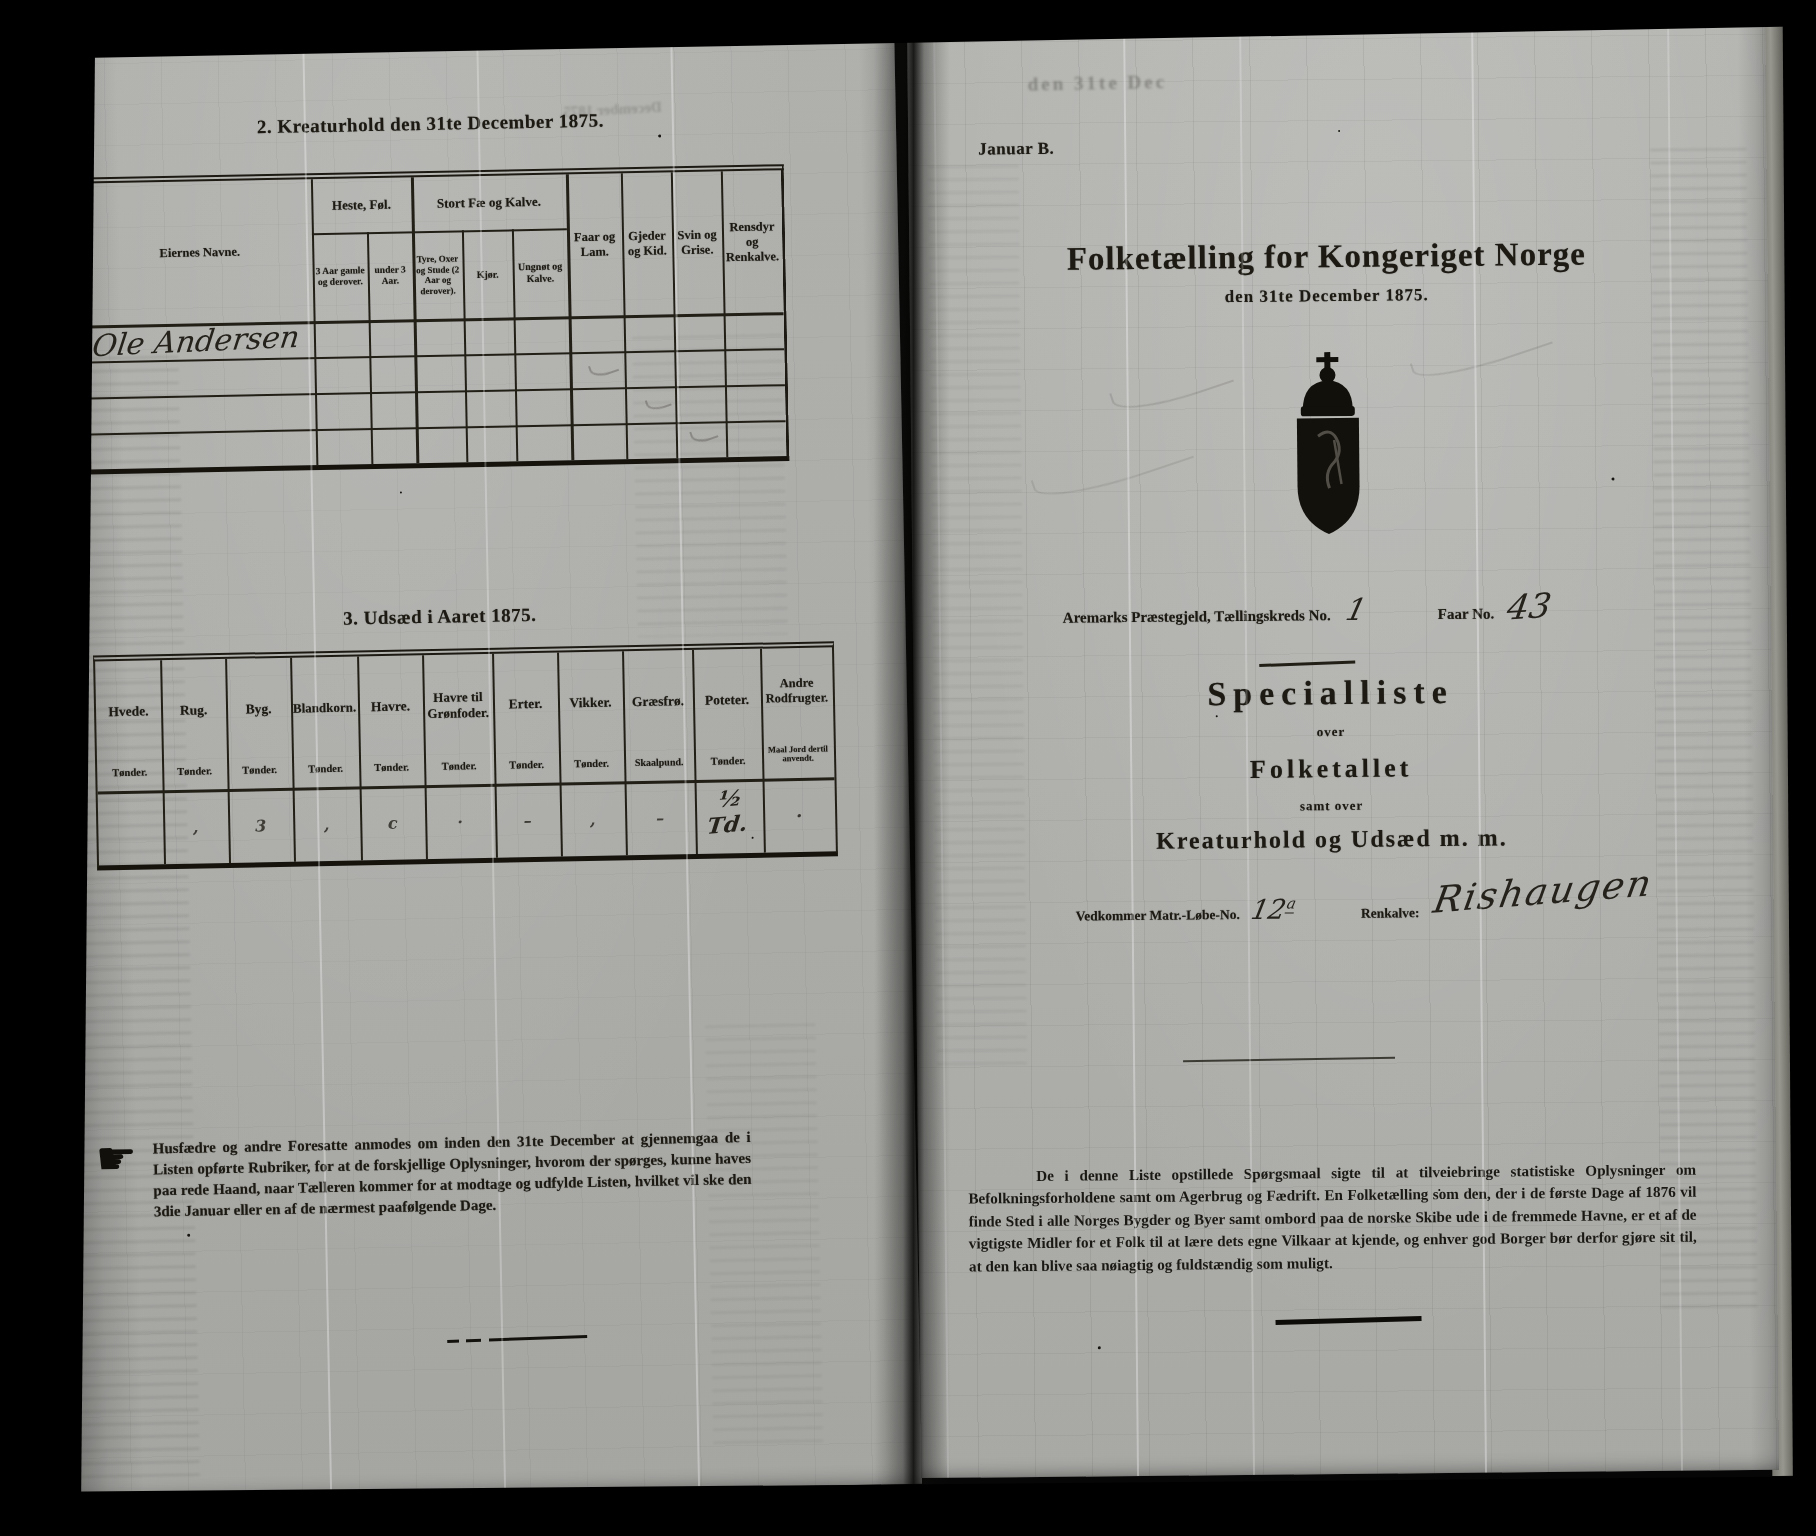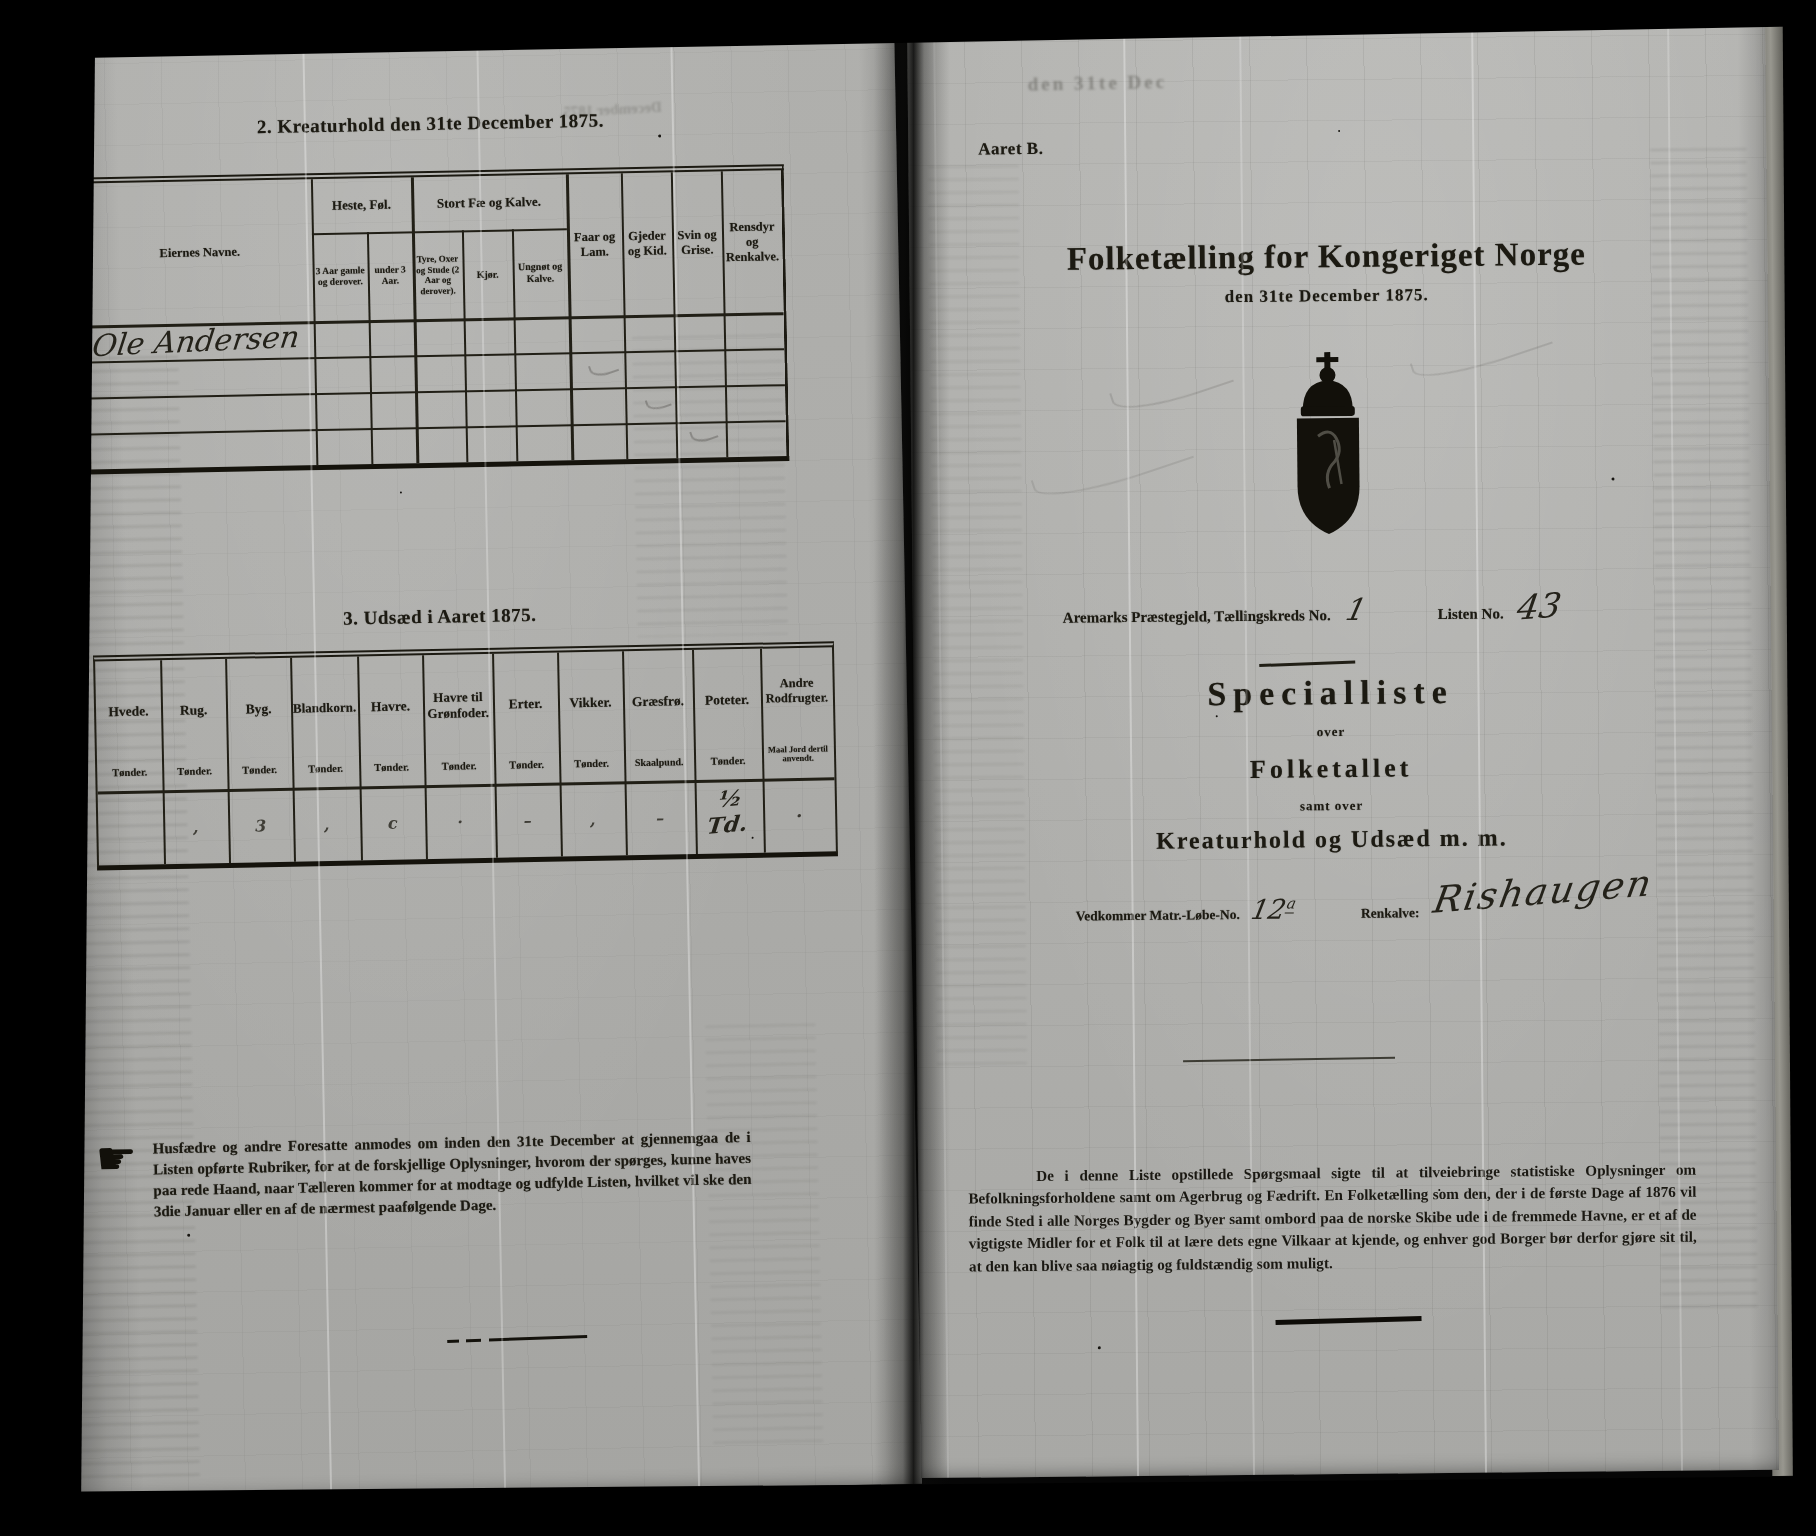--- a/index.html
+++ b/index.html
@@ -239,7 +239,7 @@
   <div class="page page-right">
     <div class="content">
 
-      <div class="abs ink bold" style="left:70px;top:124px;font-size:17px;letter-spacing:.5px;">Aaret B.</div>
+      <div class="abs ink bold" style="left:70px;top:124px;font-size:17px;letter-spacing:.5px;">Januar B.</div>
 
       <div class="ghost" style="left:120px;top:58px;font-size:19px;opacity:.5;letter-spacing:3px;transform:rotate(-0.5deg);">den 31te Dec</div>
 

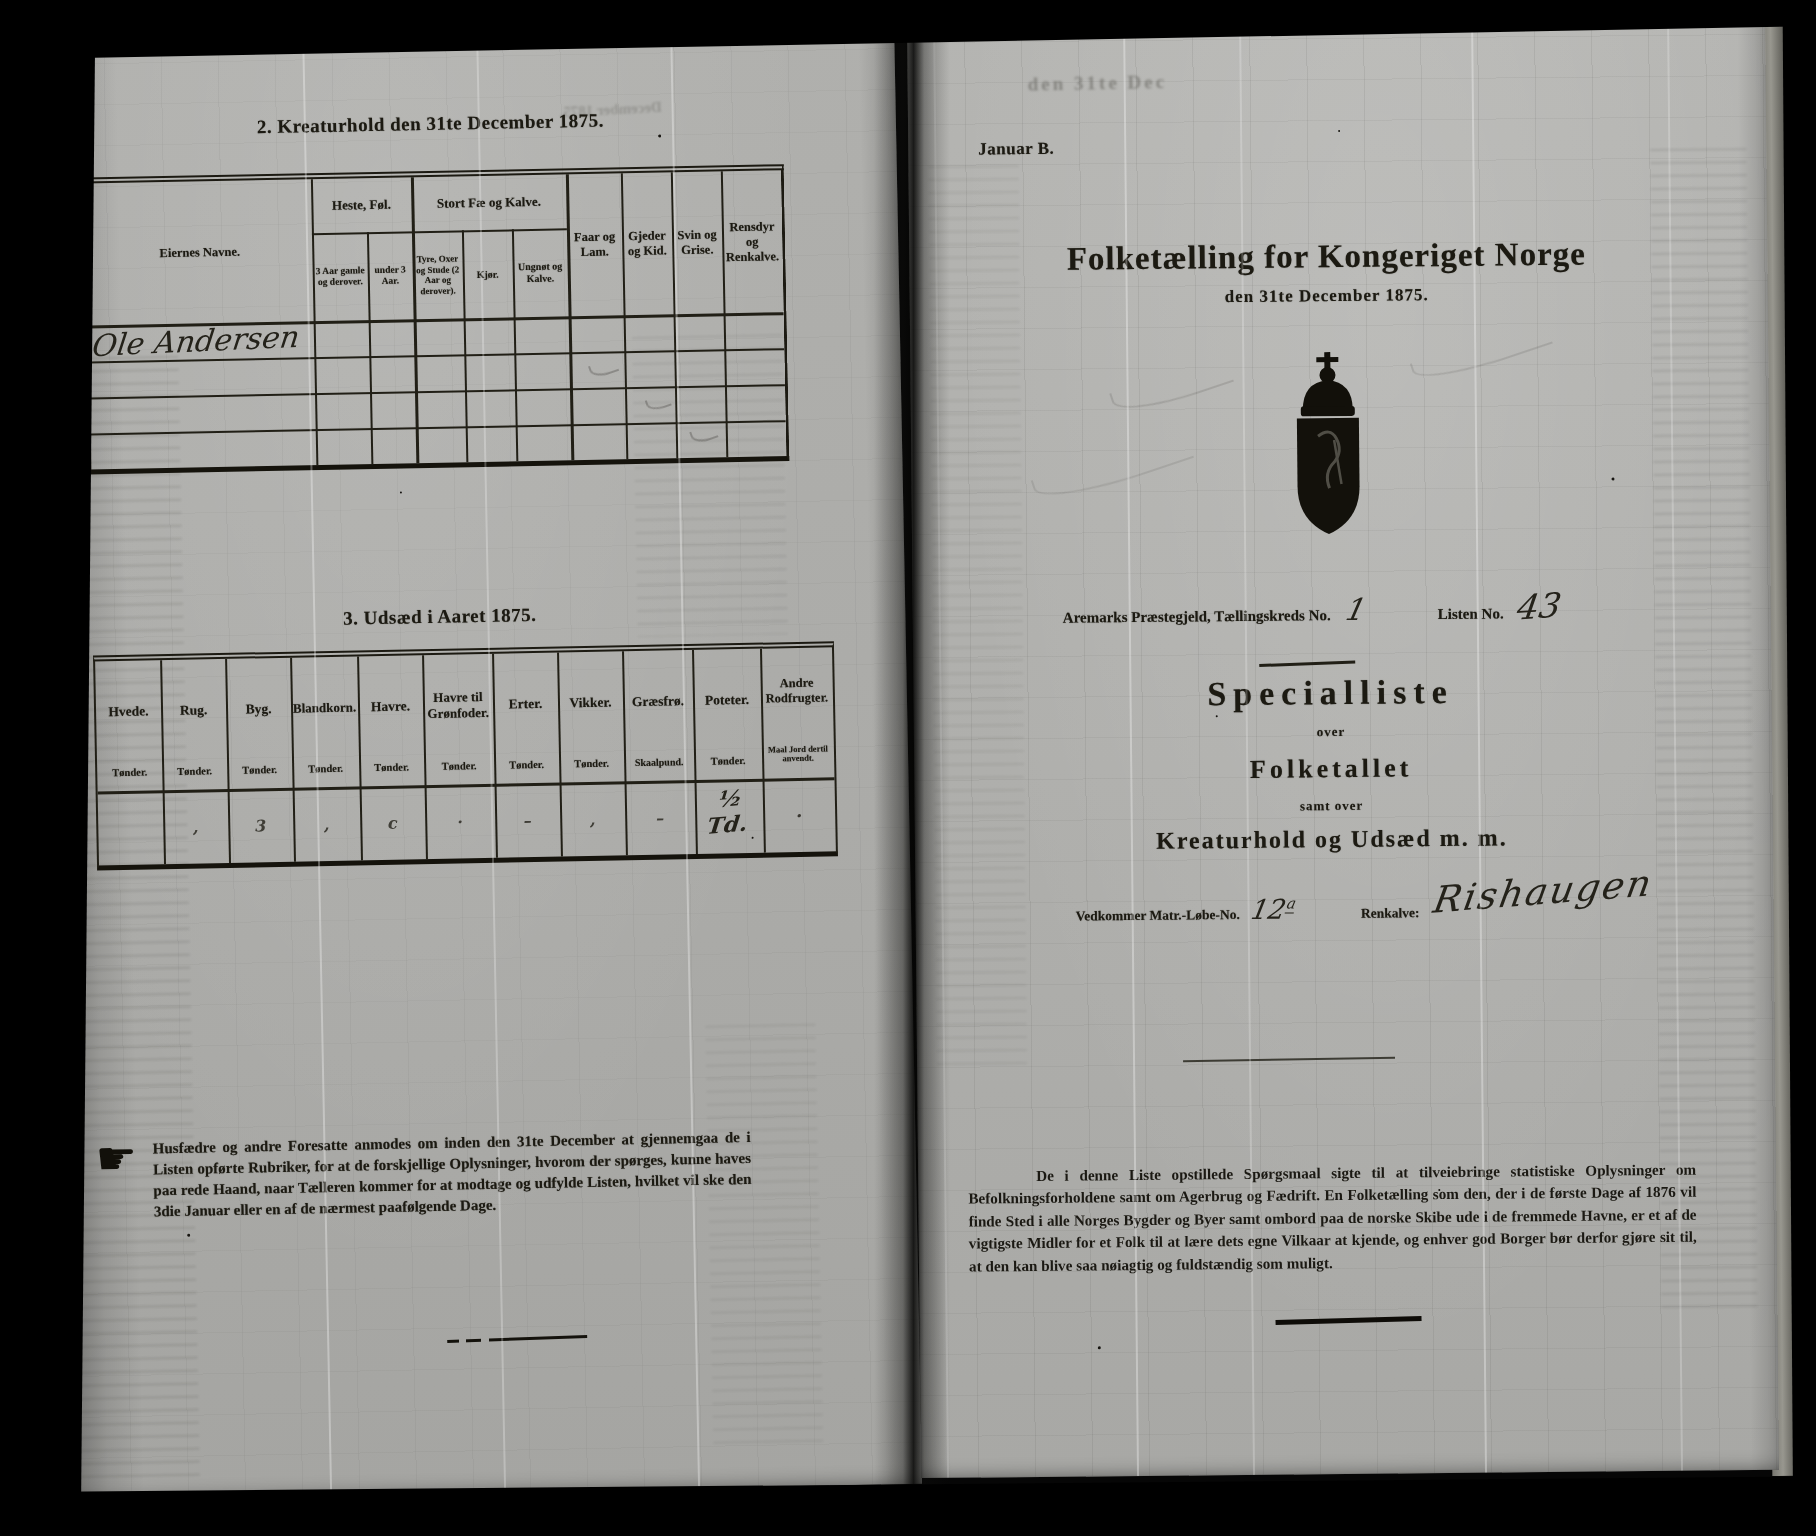--- a/index.html
+++ b/index.html
@@ -265,7 +265,7 @@
       <div class="baseline-row" style="left:150px;top:576px;width:640px;">
         <span class="ink bold" style="font-size:15px;">Aremarks Præstegjeld, Tællingskreds No.</span>
         <span class="hand" style="font-size:30px;margin-left:16px;transform:skewX(-14deg);">1</span>
-        <span class="ink bold" style="font-size:15px;margin-left:72px;">Listen No.</span>
+        <span class="ink bold" style="font-size:15px;margin-left:72px;">Faar No.</span>
         <span class="hand" style="font-size:34px;margin-left:14px;transform:skewX(-12deg) rotate(-3deg);">43</span>
       </div>
       <div class="hline" style="left:346px;top:650px;width:96px;height:3px;transform:rotate(-1.5deg);"></div>

